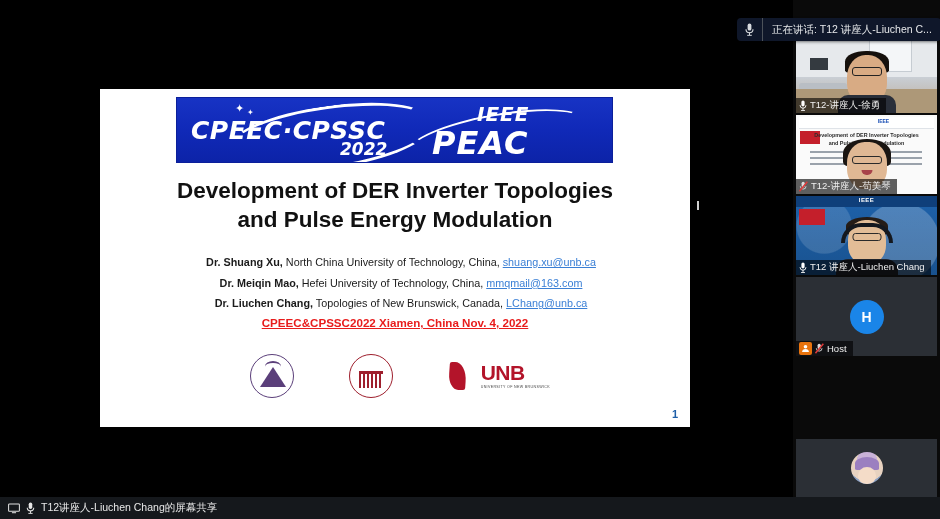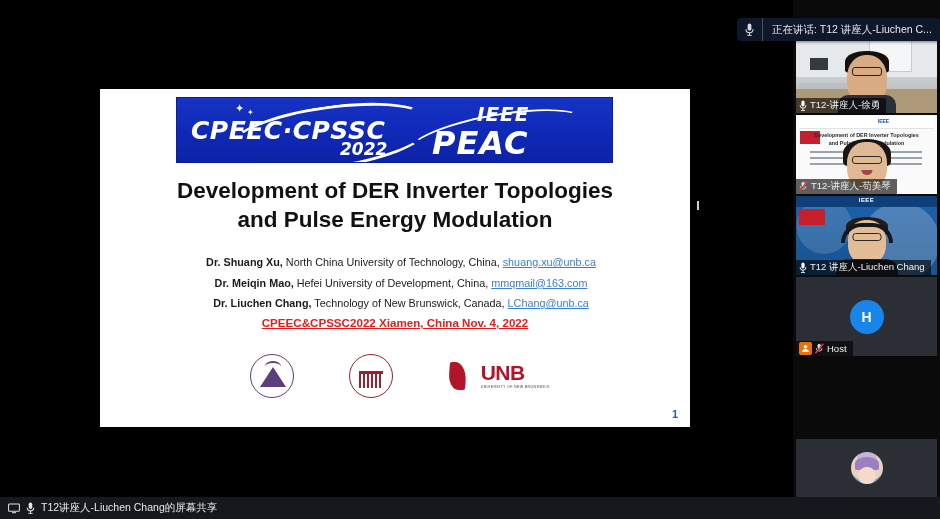--- a/index.html
+++ b/index.html
@@ -266,7 +266,7 @@
           <span class="nm">Dr. Shuang Xu,</span><span> North China University of Technology, China, </span><span class="em">shuang.xu@unb.ca</span>
         </div>
         <div class="author-line">
-          <span class="nm">Dr. Meiqin Mao,</span><span> Hefei University of Development, China, </span><span class="em">mmqmail@163.com</span>
+          <span class="nm">Dr. Meiqin Mao,</span><span> Hefei University of Technology, China, </span><span class="em">mmqmail@163.com</span>
         </div>
         <div class="author-line">
           <span class="nm">Dr. Liuchen Chang,</span><span> Technology of New Brunswick, Canada, </span><span class="em">LChang@unb.ca</span>

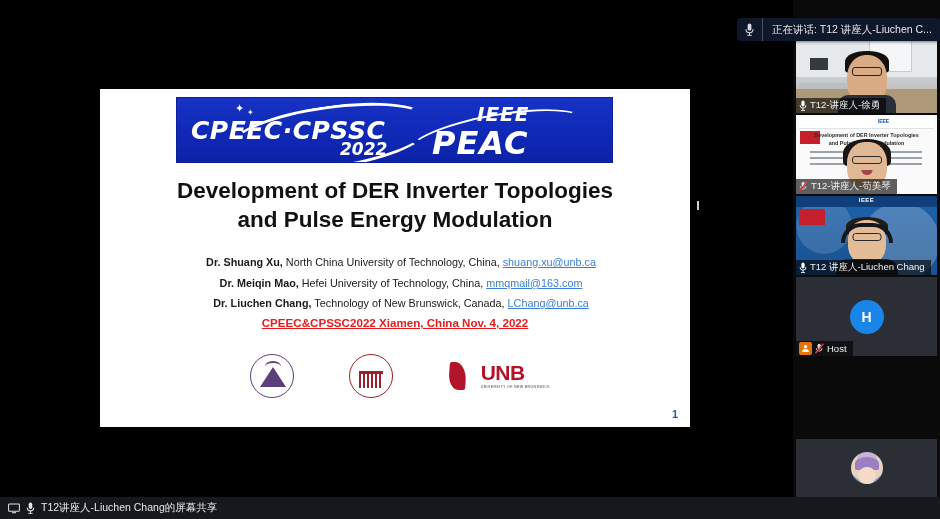--- a/index.html
+++ b/index.html
@@ -269,7 +269,7 @@
           <span class="nm">Dr. Meiqin Mao,</span><span> Hefei University of Technology, China, </span><span class="em">mmqmail@163.com</span>
         </div>
         <div class="author-line">
-          <span class="nm">Dr. Liuchen Chang,</span><span> Technology of New Brunswick, Canada, </span><span class="em">LChang@unb.ca</span>
+          <span class="nm">Dr. Liuchen Chang,</span><span> Topologies of New Brunswick, Canada, </span><span class="em">LChang@unb.ca</span>
         </div>
       </div>
 

